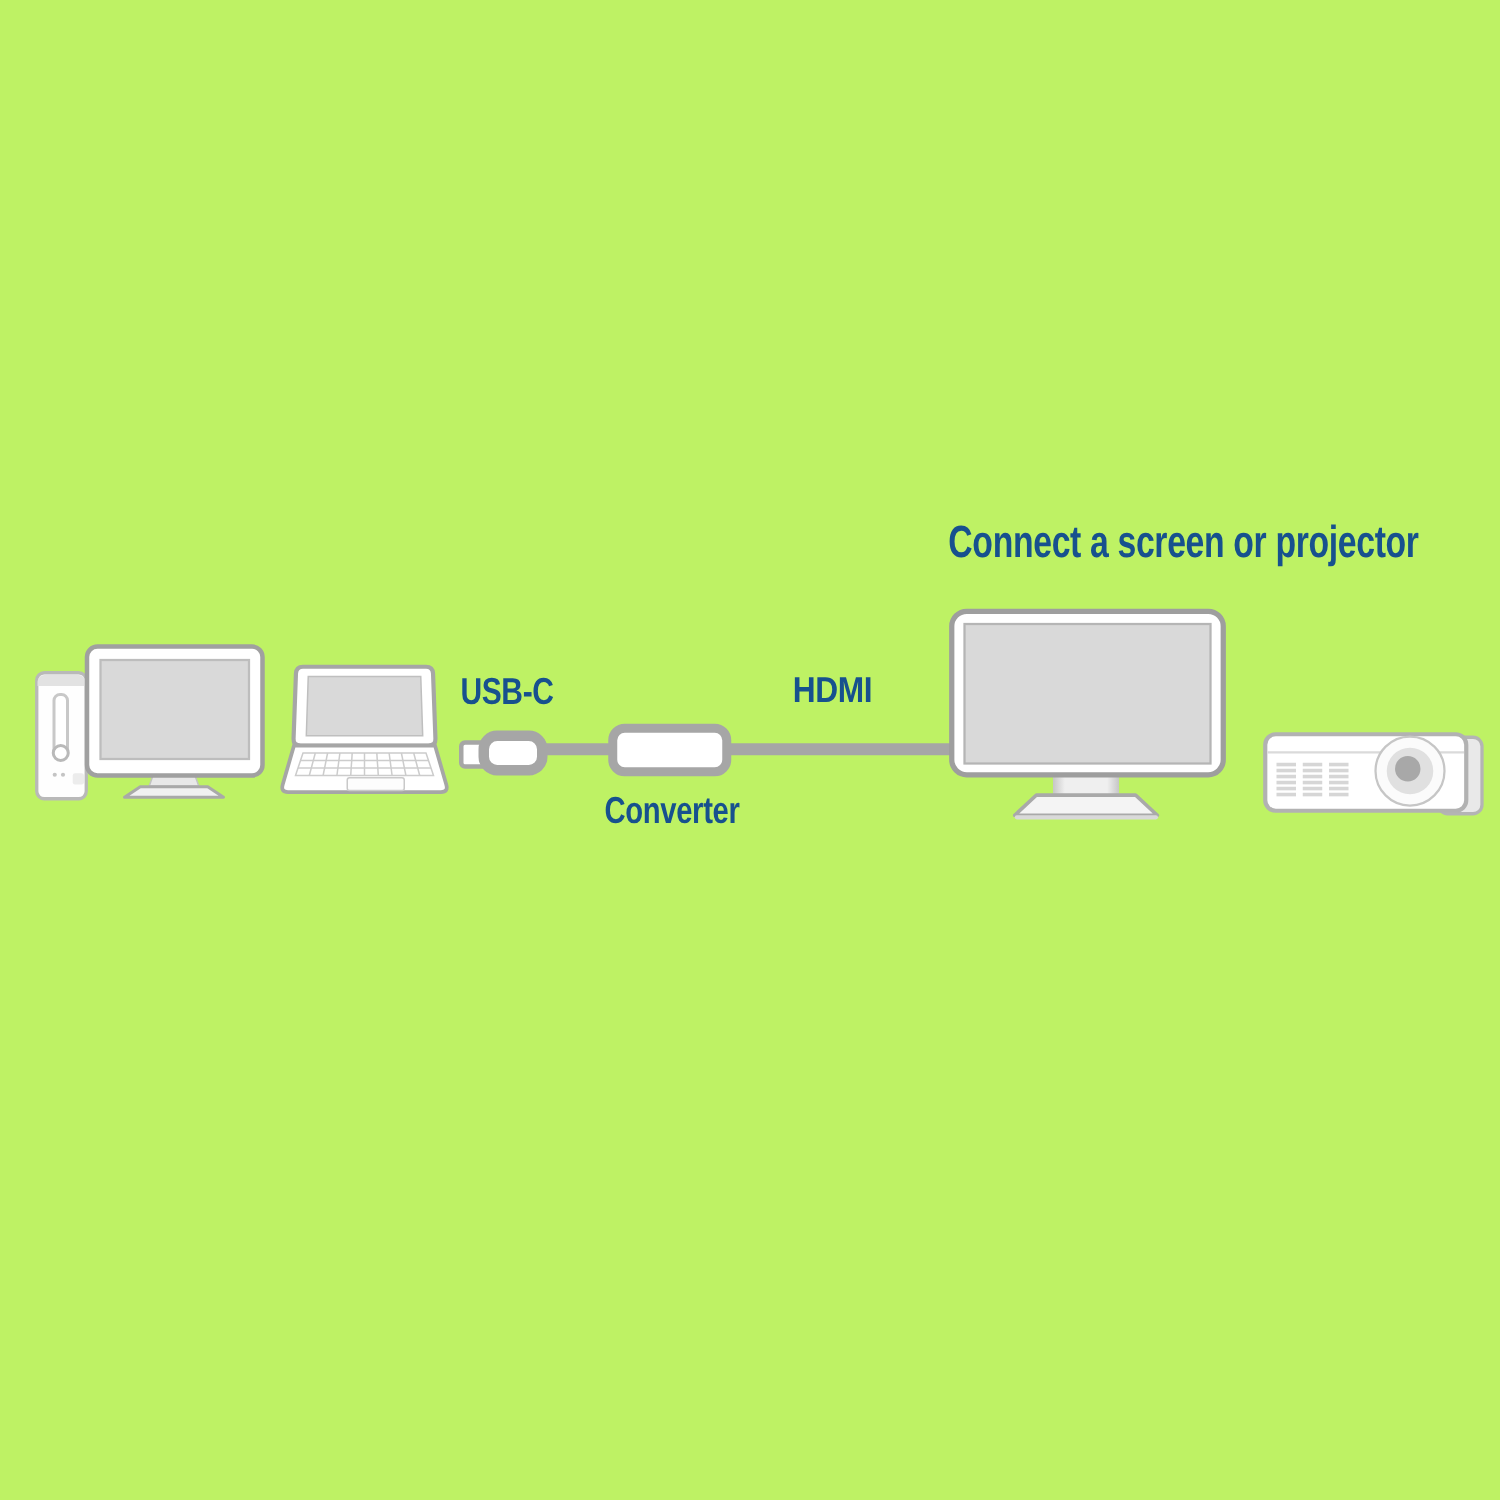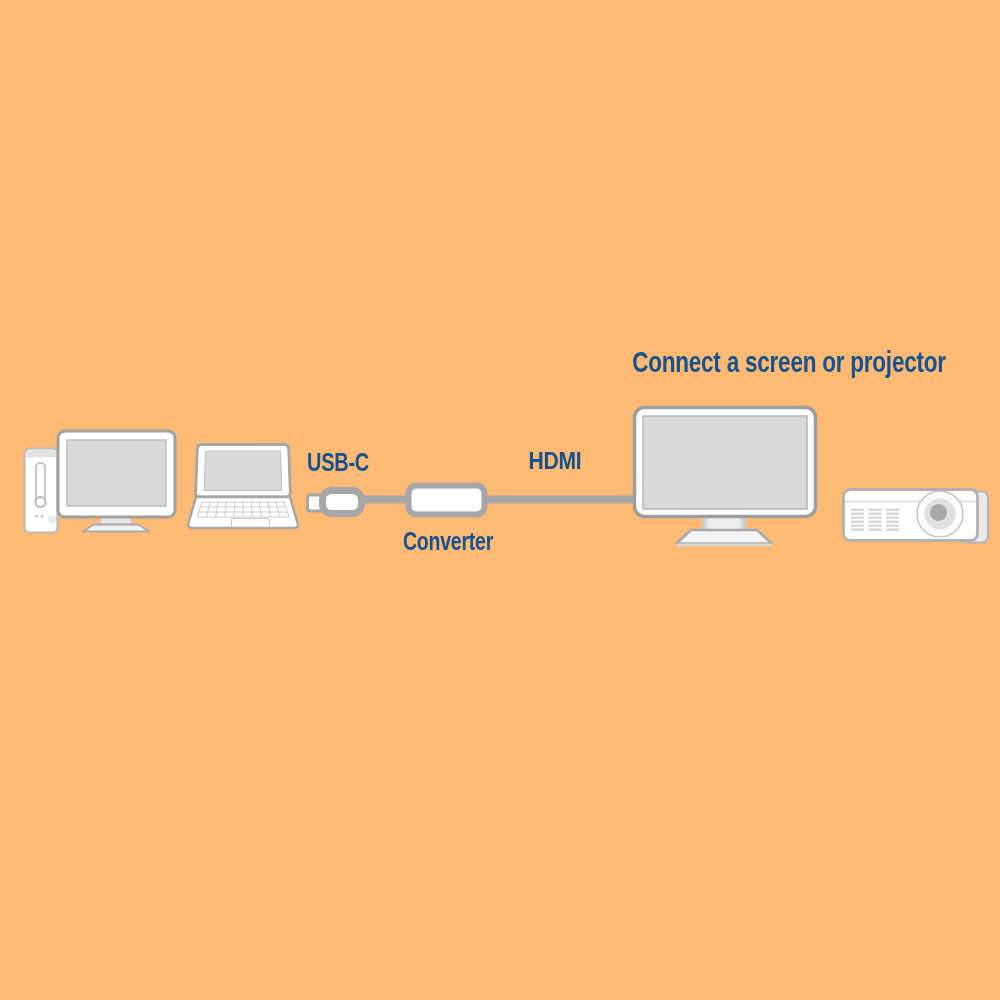--- a/index.html
+++ b/index.html
@@ -5,7 +5,7 @@
   html,body { margin:0; padding:0; background:#ffffff; }
   .canvas {
     position:relative; width:1000px; height:1000px;
-    background:#fdba74; overflow:hidden;
+    background:#bef264; overflow:hidden;
     font-family:"Liberation Sans", sans-serif;
     text-align:right;
   }

